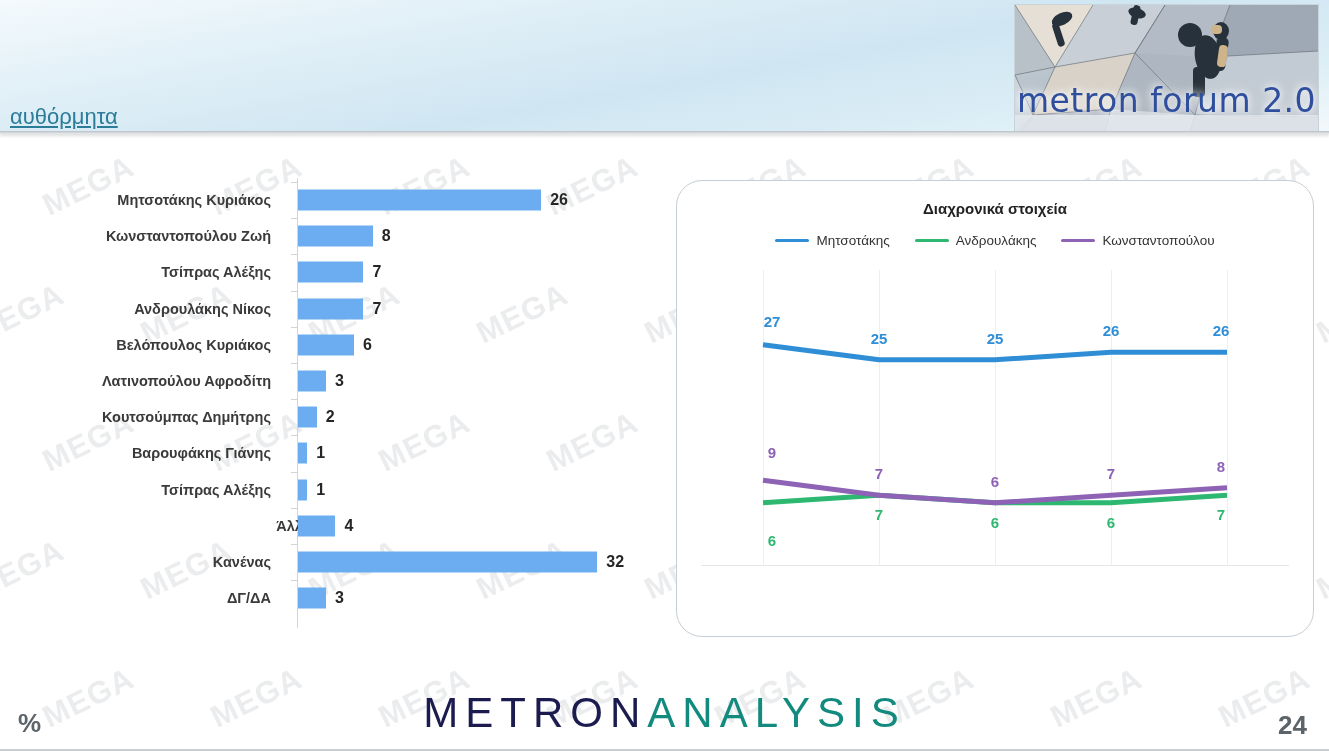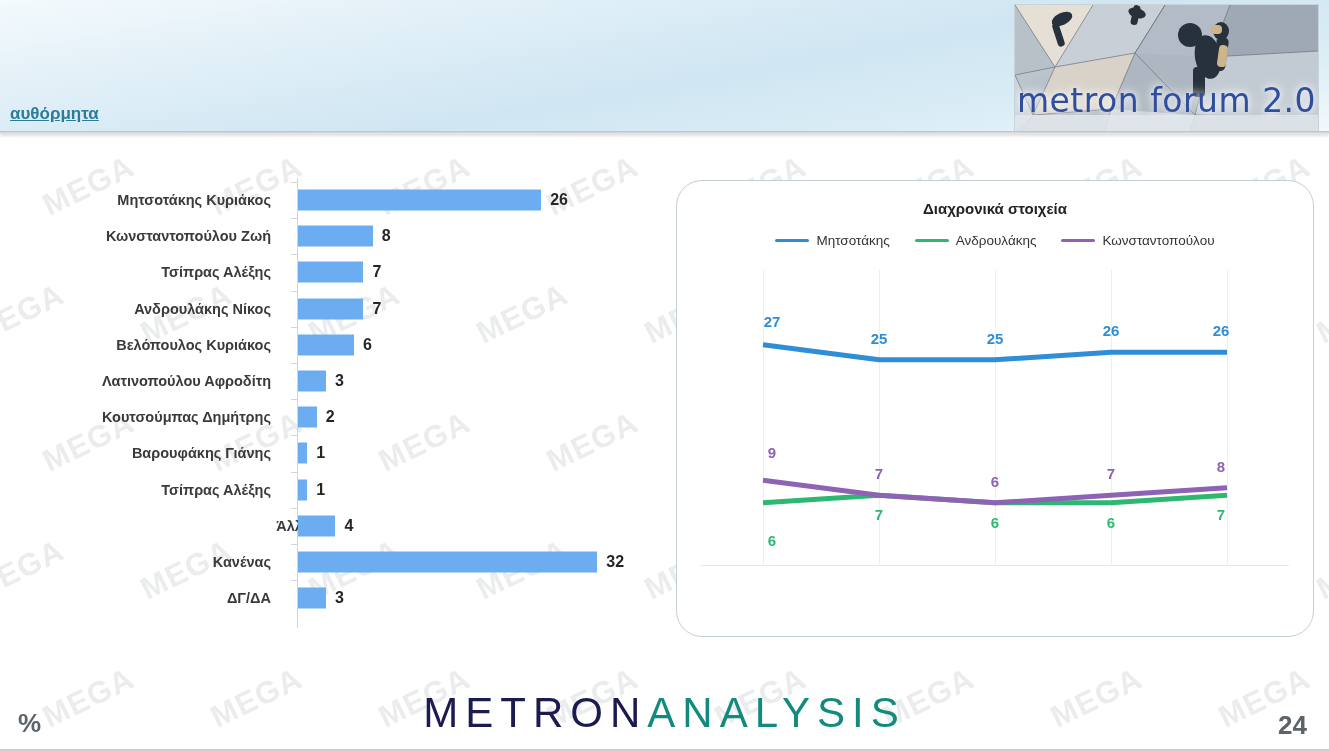--- a/index.html
+++ b/index.html
@@ -51,7 +51,7 @@
      text-decoration-style:wavy; text-decoration-thickness:1px; }
   .hd-note{
     position:absolute;left:10px;top:104px;
-    font-size:17px;font-weight:700;color:#2a7c99;text-decoration:underline;text-align:right;
+    font-size:22px;font-weight:400;color:#2a7c99;text-decoration:underline;text-align:right;
   }
 
   

